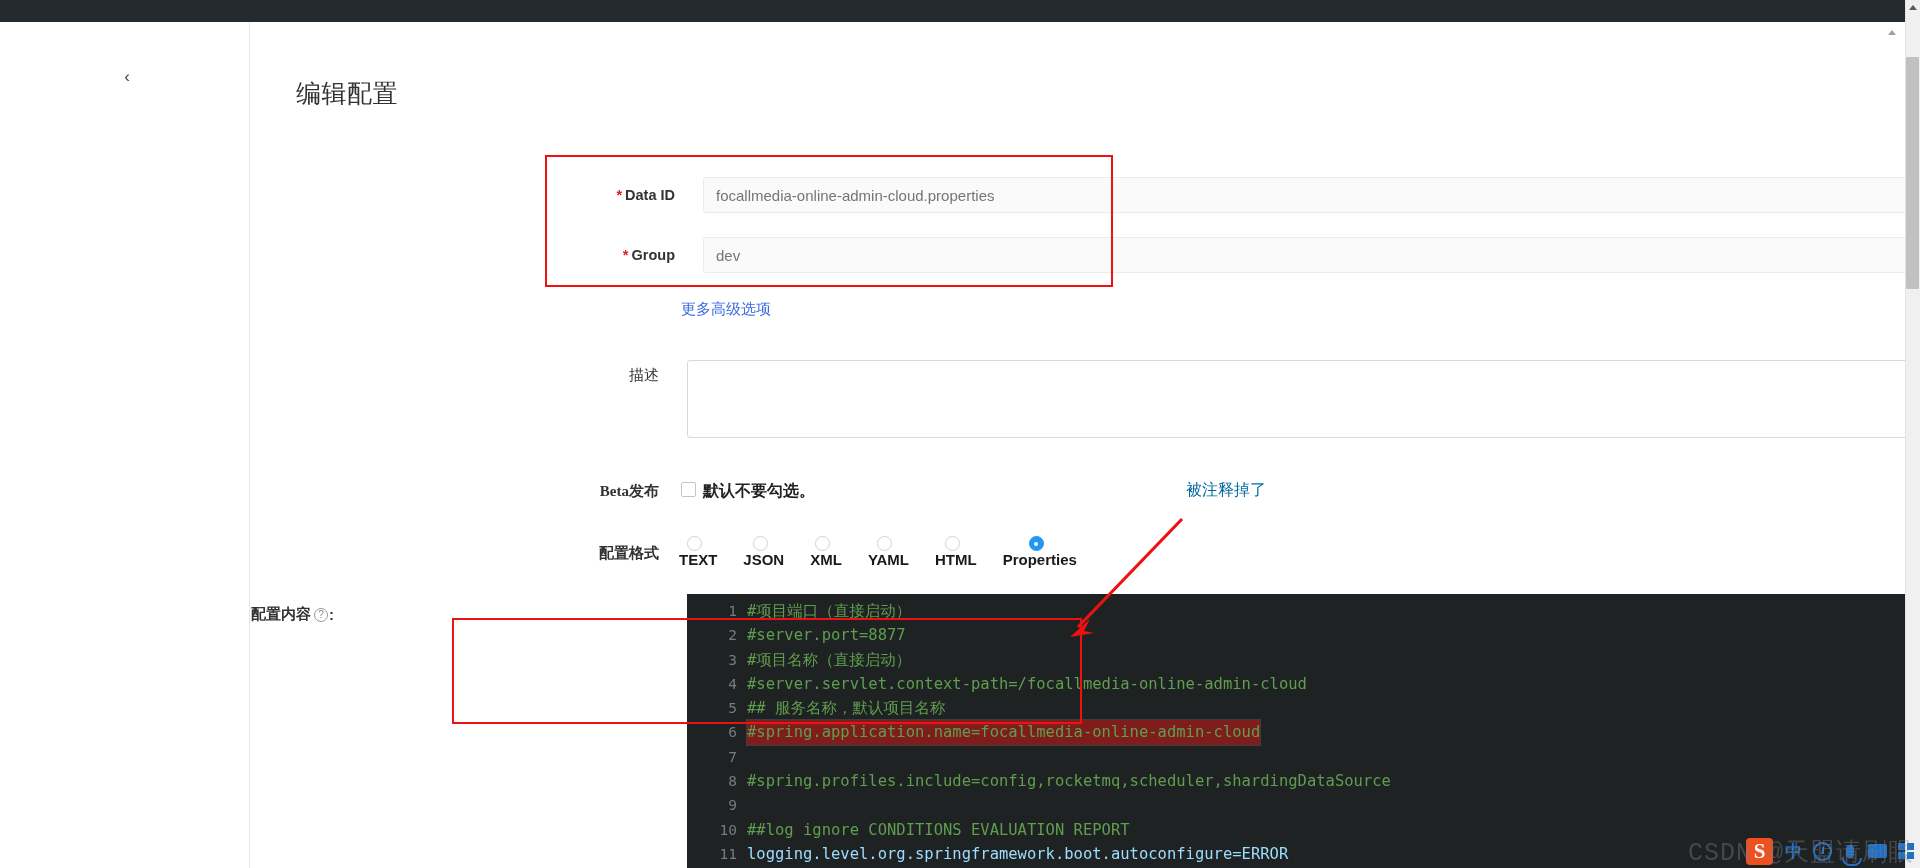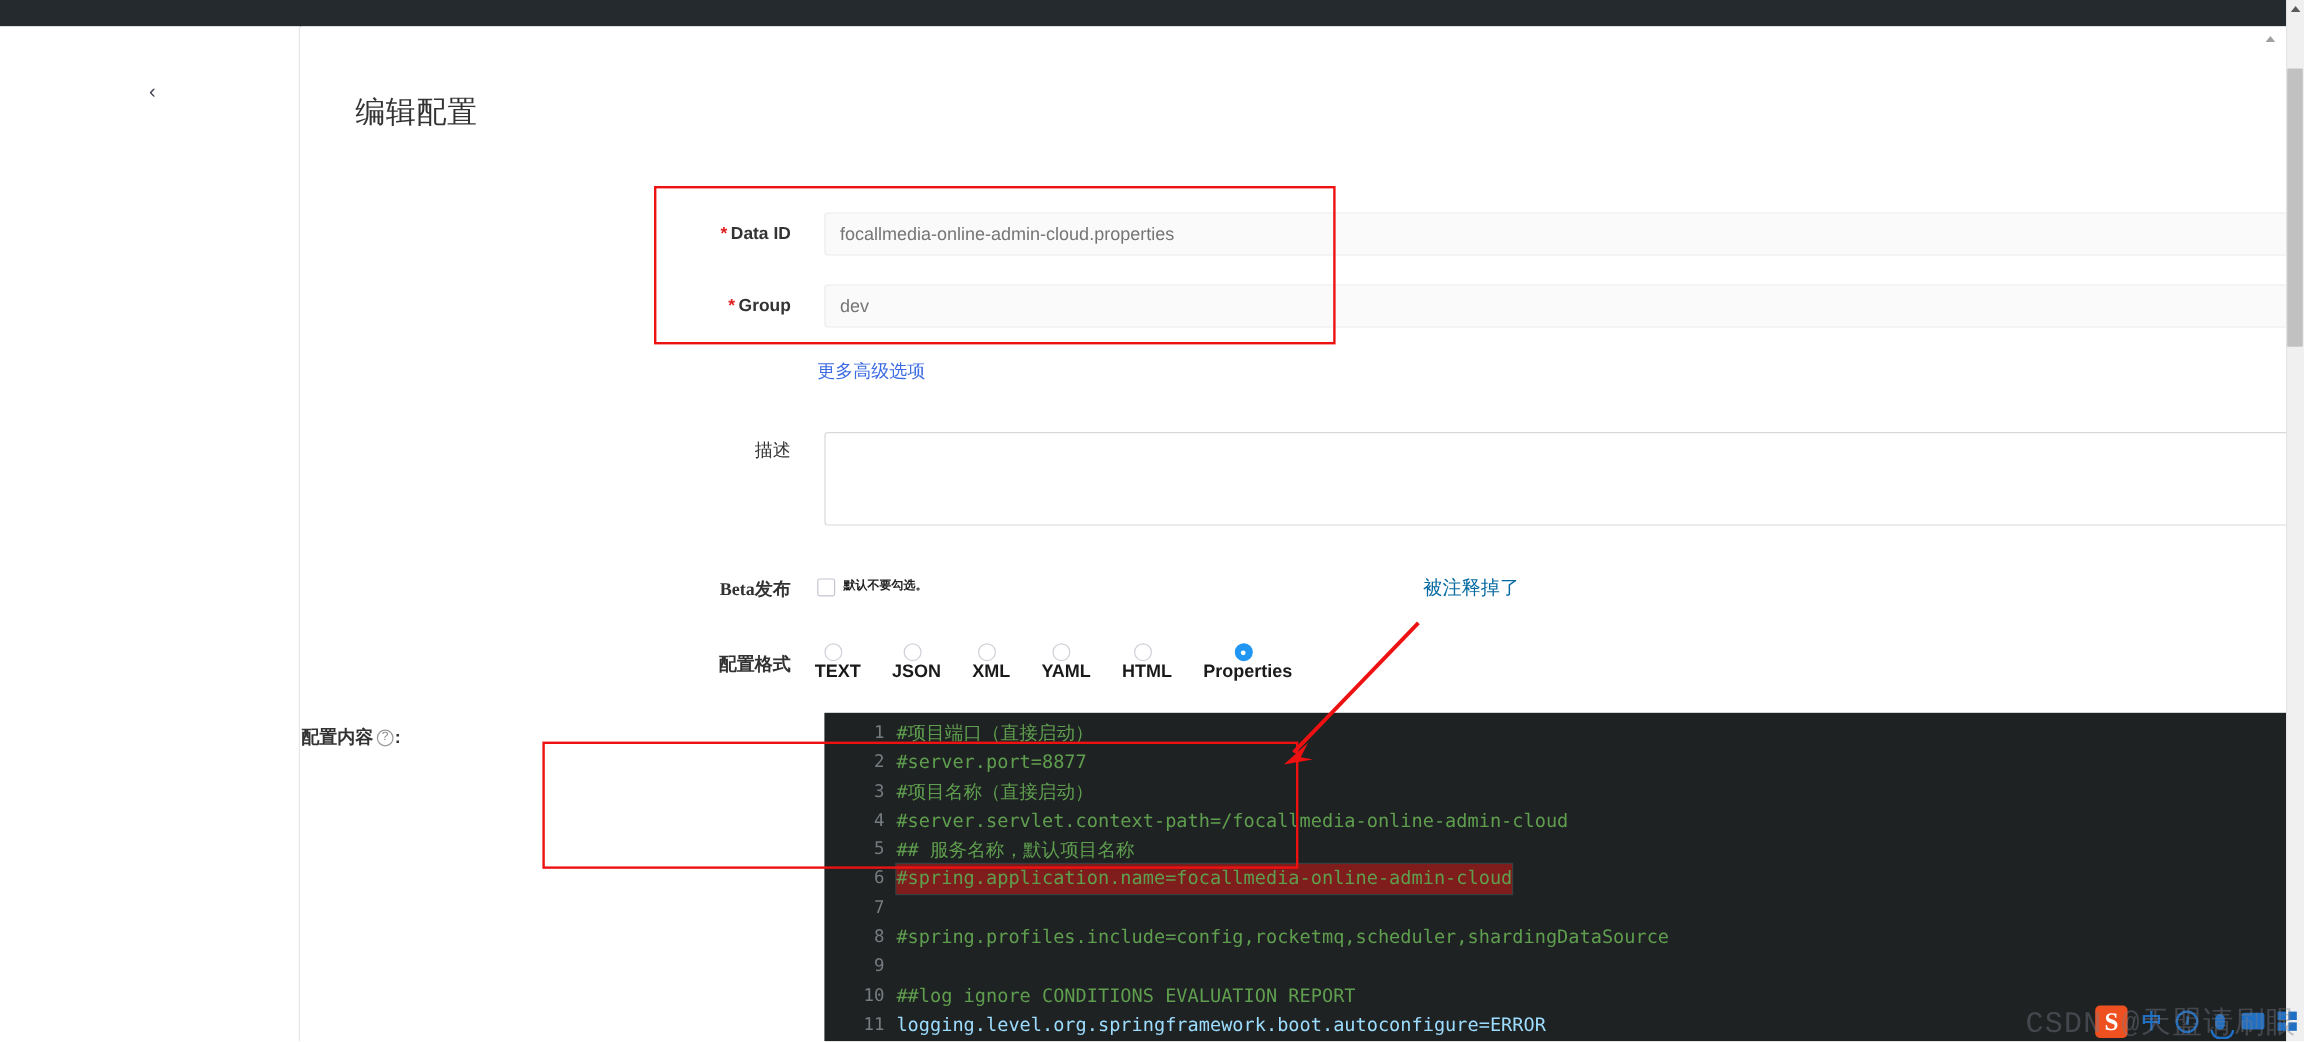--- a/index.html
+++ b/index.html
@@ -66,7 +66,7 @@
   
   .form-row {
     position: absolute;
-    left: 0;
+    left: 16px;
     width: 1624px;
     height: 36px;
   }

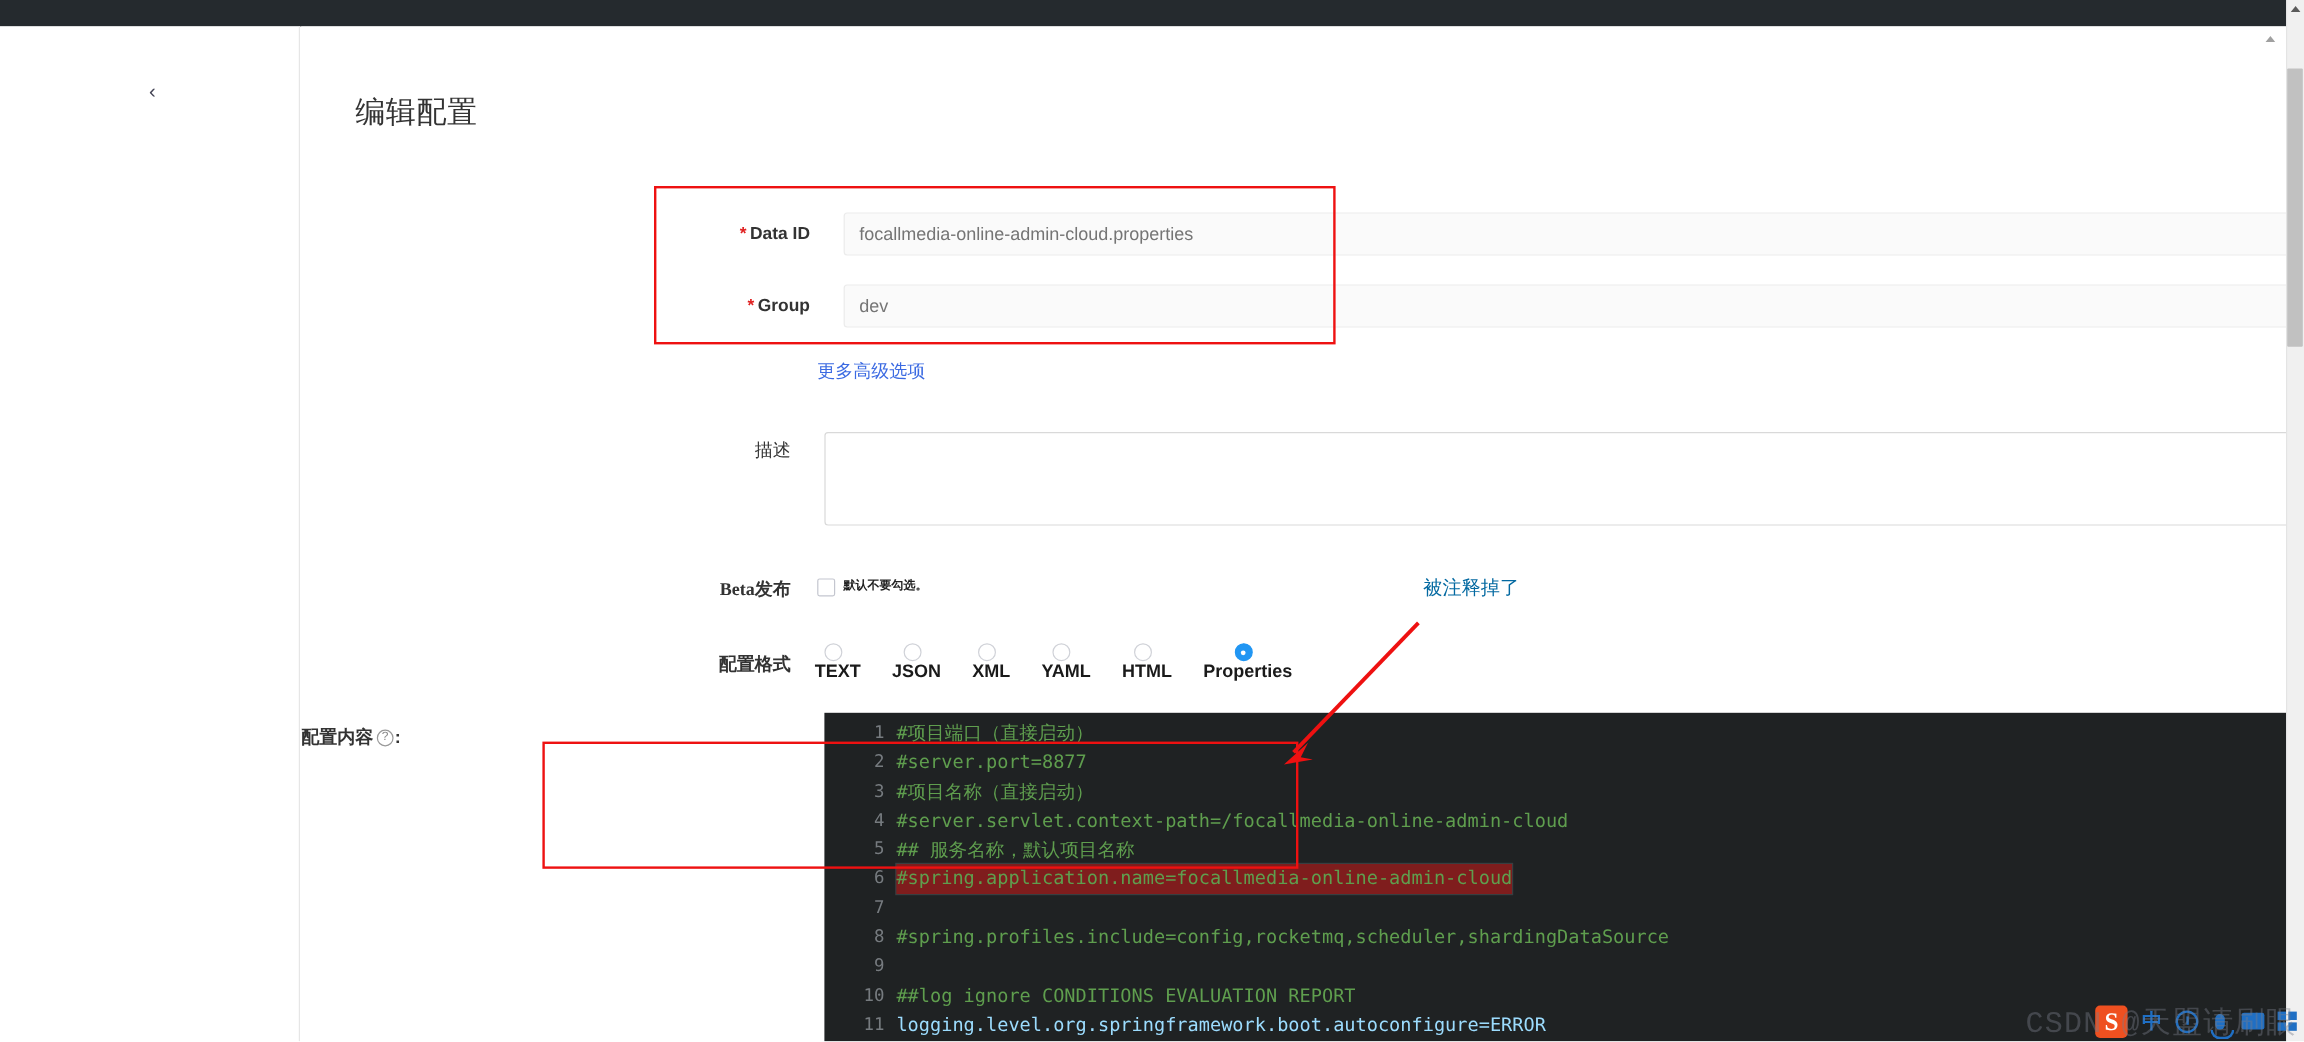--- a/index.html
+++ b/index.html
@@ -179,7 +179,7 @@
   .beta-text {
     position: absolute;
     left: 452px; top: 459px;
-    font-size: 10px;
+    font-size: 16px;
     font-weight: bold;
     color: #222;
     white-space: nowrap;

